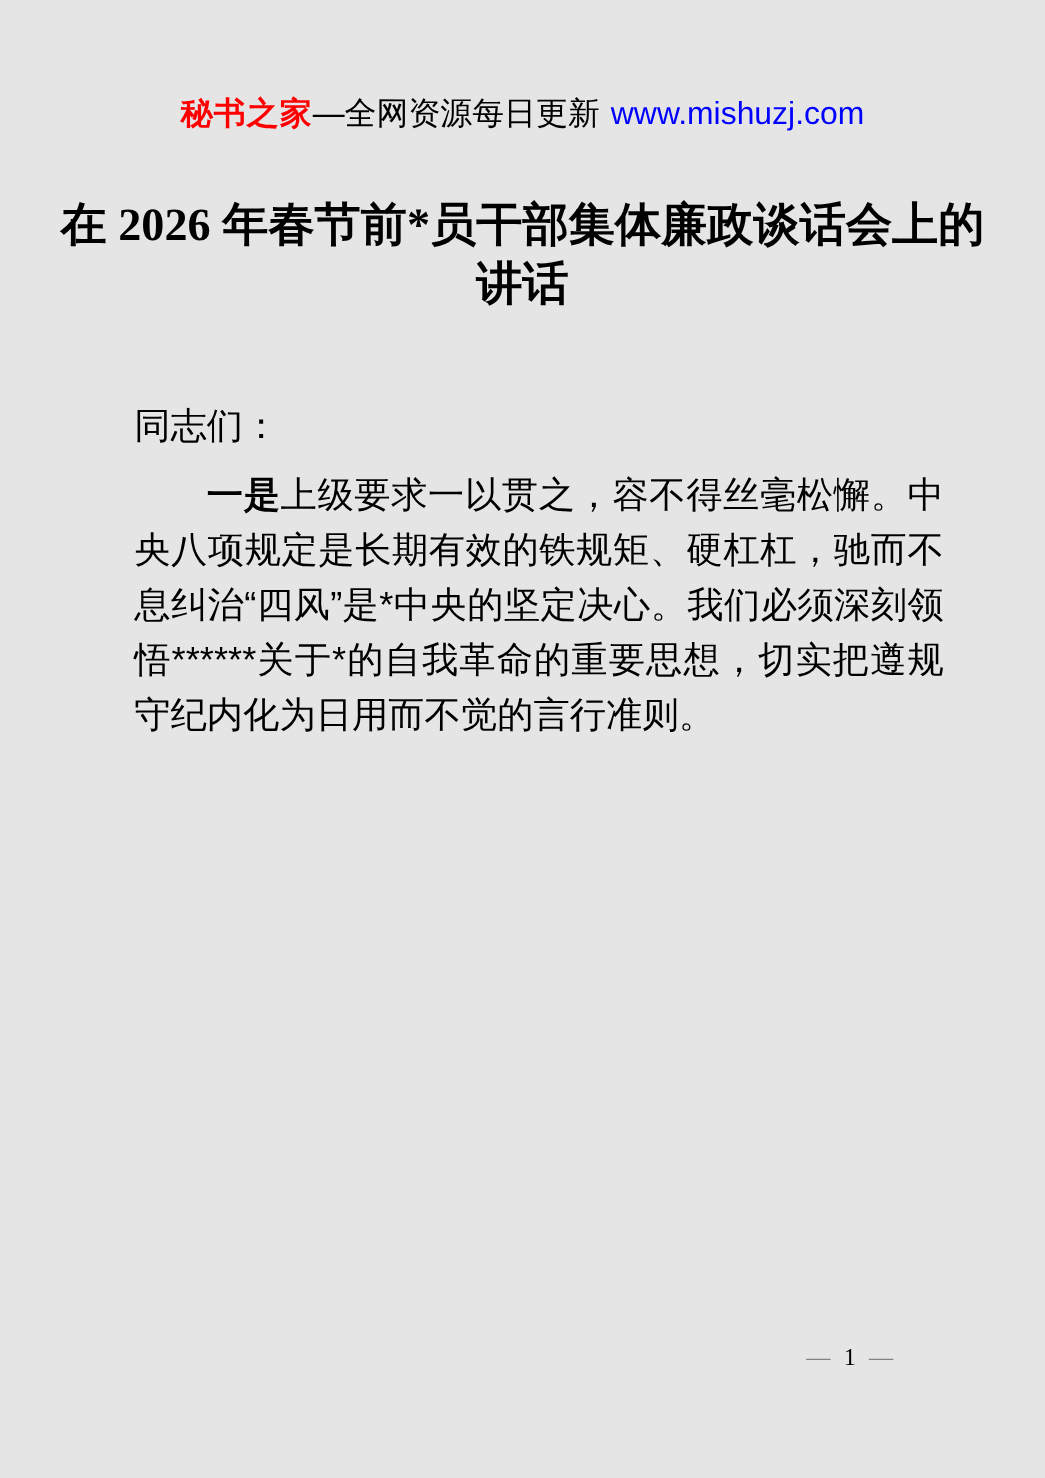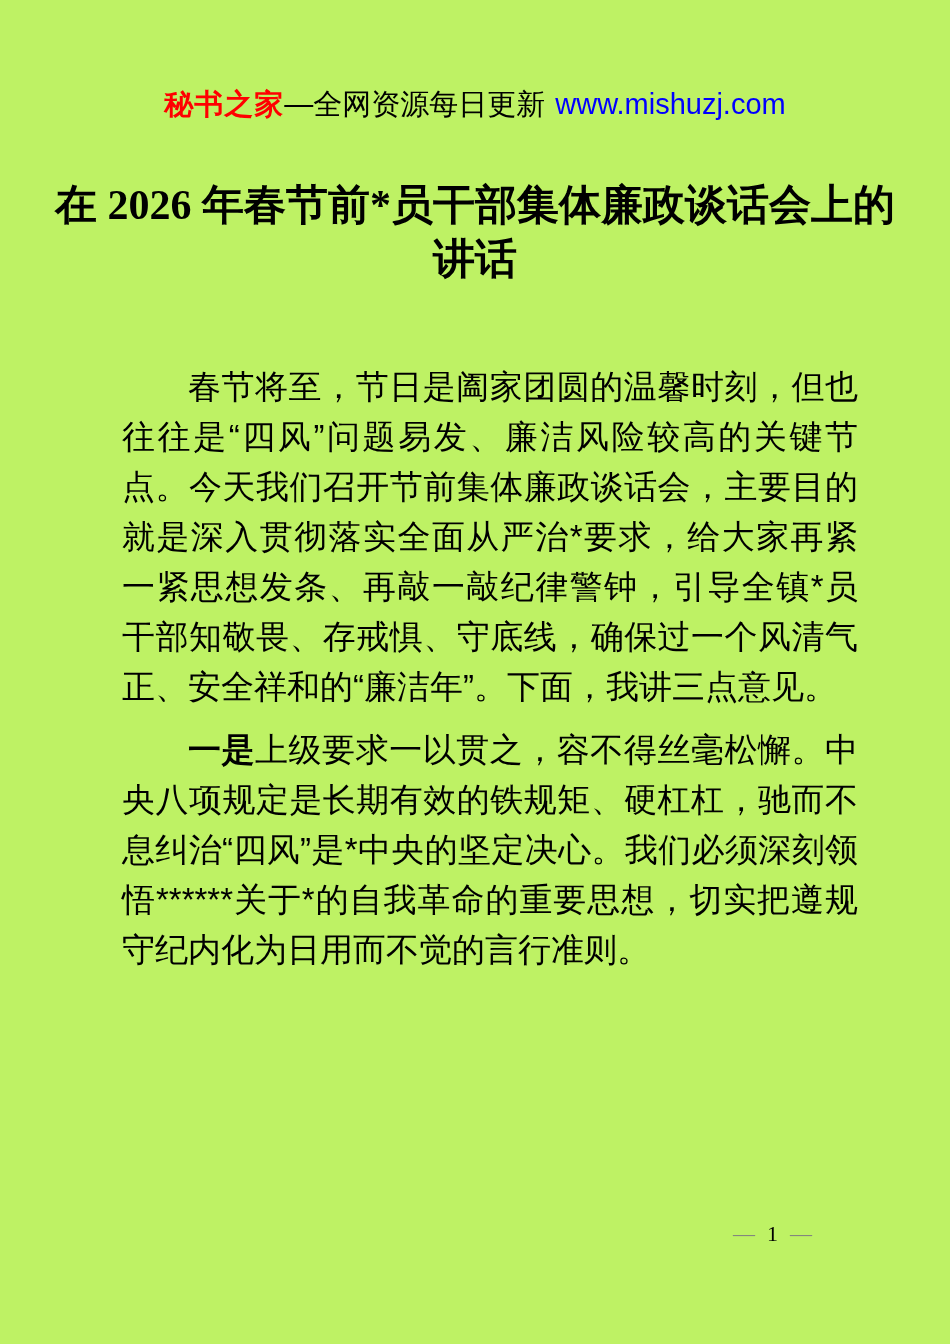--- a/index.html
+++ b/index.html
@@ -15,7 +15,7 @@
     position: relative;
     width: 950px;
     height: 1344px;
-    background: #bef264;
+    background: #e5e5e5;
   }
   .header {
     position: absolute;

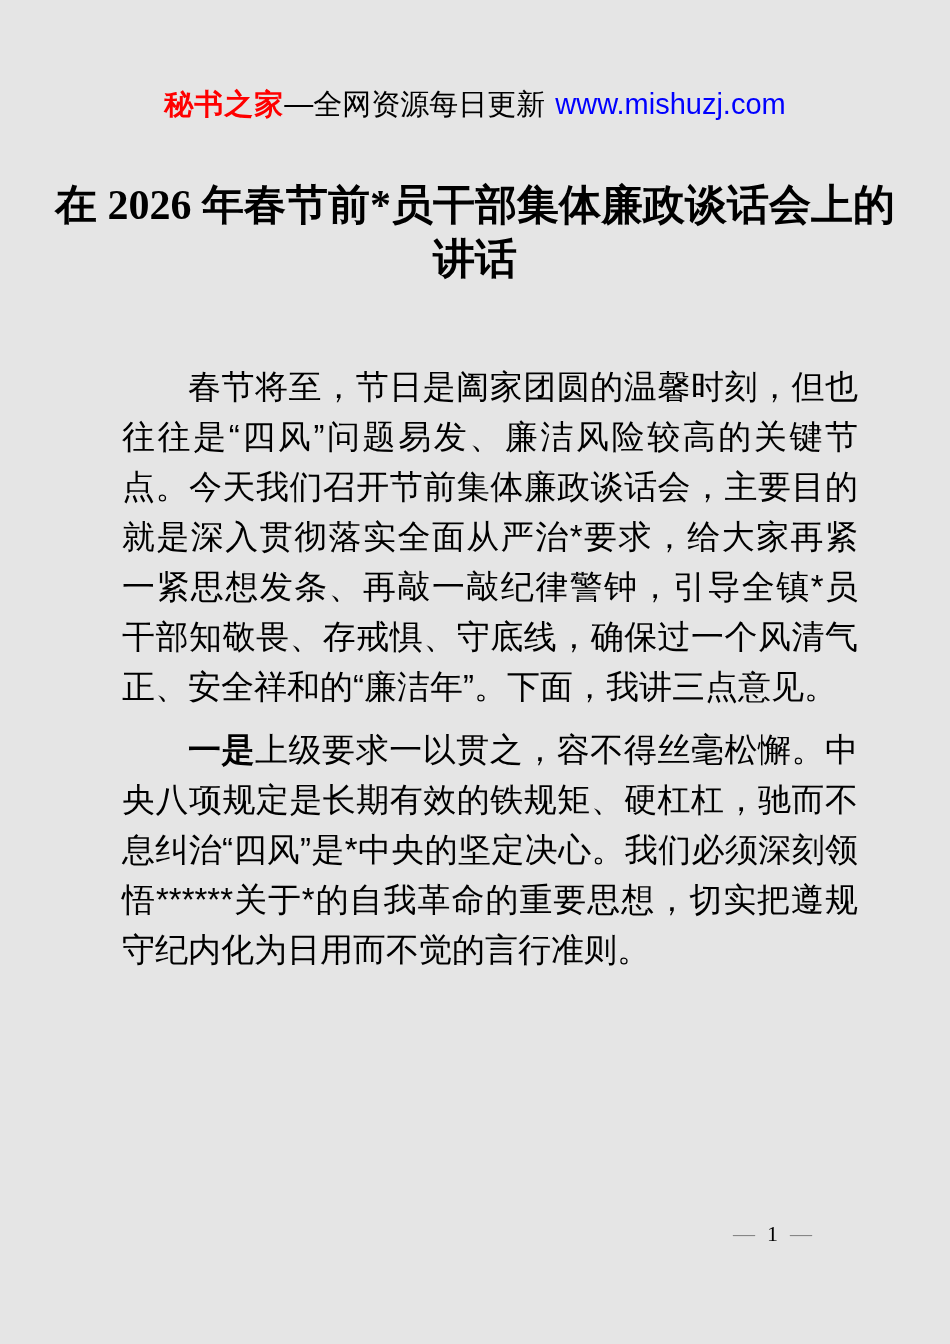--- a/index.html
+++ b/index.html
@@ -105,6 +105,7 @@
   <h1 class="doc-title">在 2026 年春节前*员干部集体廉政谈话会上的讲话</h1>
 
   <div class="content">
+    <p class="salutation">同志们：</p>
     <p class="para">春节将至，节日是阖家团圆的温馨时刻，但也往往是“四风”问题易发、廉洁风险较高的关键节点。今天我们召开节前集体廉政谈话会，主要目的就是深入贯彻落实全面从严治*要求，给大家再紧一紧思想发条、再敲一敲纪律警钟，引导全镇*员干部知敬畏、存戒惧、守底线，确保过一个风清气正、安全祥和的“廉洁年”。下面，我讲三点意见。</p>
     <p class="para"><span class="lead-bold">一是</span><span>上级要求一以贯之，容不得丝毫松懈。中央八项规定是长期有效的铁规矩、硬杠杠，驰而不息纠治“四风”是*中央的坚定决心。我们必须深刻领悟******关于*的自我革命的重要思想，切实把遵规守纪内化为日用而不觉的言行准则。</span></p>
   </div>

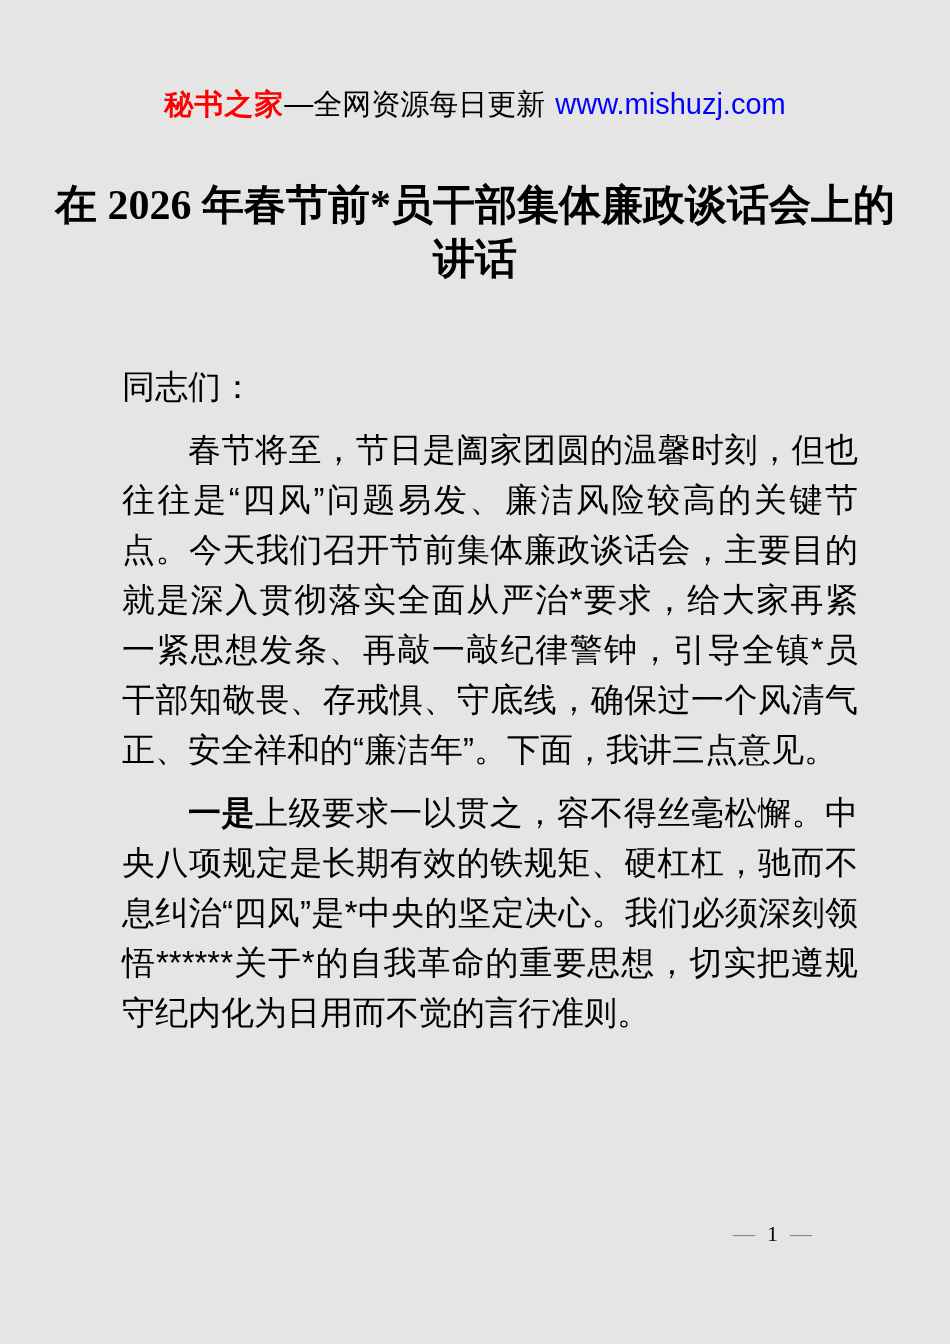--- a/index.html
+++ b/index.html
@@ -106,7 +106,6 @@
 
   <div class="content">
     <p class="salutation">同志们：</p>
-    <p class="para">春节将至，节日是阖家团圆的温馨时刻，但也往往是“四风”问题易发、廉洁风险较高的关键节点。今天我们召开节前集体廉政谈话会，主要目的就是深入贯彻落实全面从严治*要求，给大家再紧一紧思想发条、再敲一敲纪律警钟，引导全镇*员干部知敬畏、存戒惧、守底线，确保过一个风清气正、安全祥和的“廉洁年”。下面，我讲三点意见。</p>
     <p class="para"><span class="lead-bold">一是</span><span>上级要求一以贯之，容不得丝毫松懈。中央八项规定是长期有效的铁规矩、硬杠杠，驰而不息纠治“四风”是*中央的坚定决心。我们必须深刻领悟******关于*的自我革命的重要思想，切实把遵规守纪内化为日用而不觉的言行准则。</span></p>
   </div>
 

